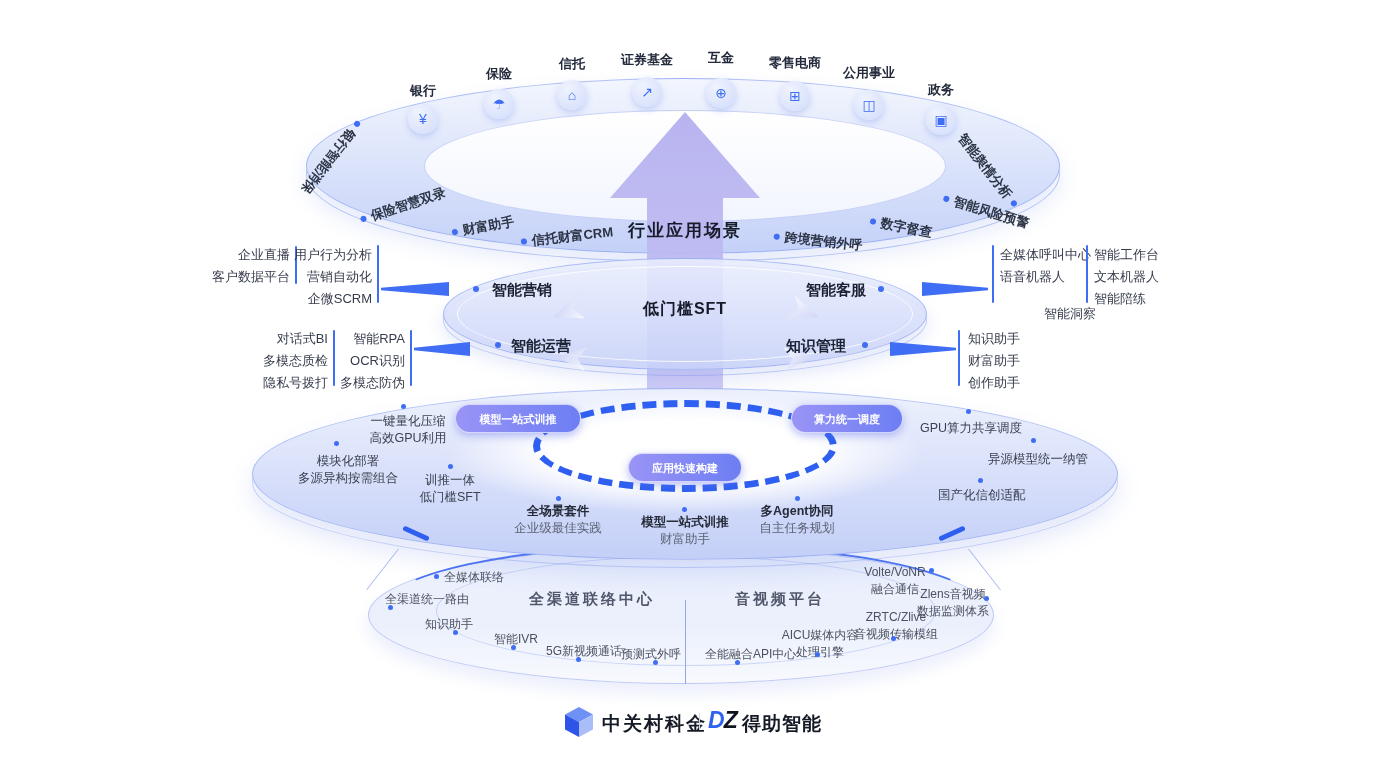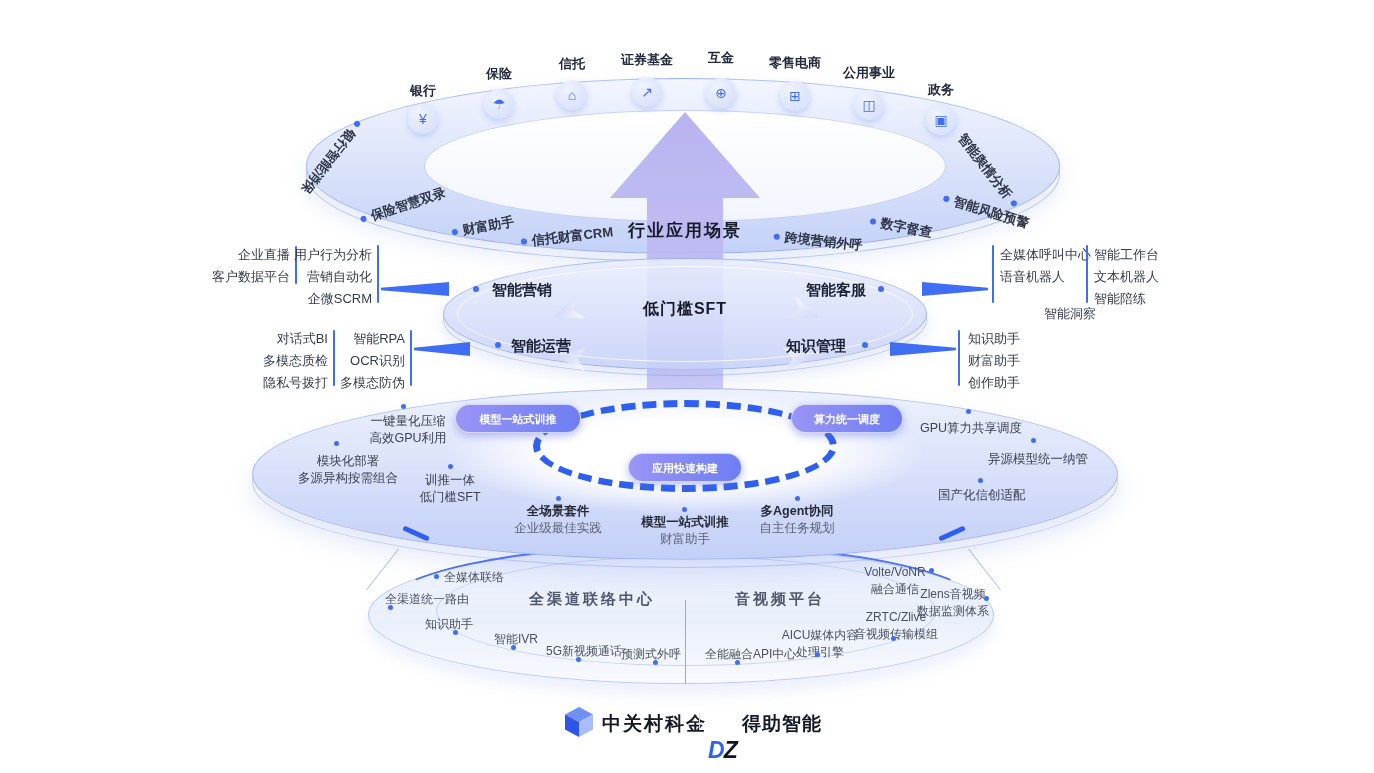--- a/index.html
+++ b/index.html
@@ -41,7 +41,7 @@
   .arrow-up{position:absolute;left:610px;top:112px;width:150px;height:358px;z-index:12;opacity:.92;
         background:linear-gradient(180deg,#b2adee 0%,#bfbbf2 45%,#d6d4f8 100%);
         clip-path:polygon(75px 0,150px 86px,113px 86px,113px 358px,37px 358px,37px 86px,0 86px);}
-  .dz{font-style:italic;font-weight:900;font-size:23px;color:#10141f;letter-spacing:-1px;margin-top:30px;}
+  .dz{font-style:italic;font-weight:900;font-size:23px;color:#10141f;letter-spacing:-1px;}
   .dz::first-letter{color:#2e62f0;}
   .footer-text{position:absolute;font-size:19px;font-weight:800;color:#151a26;white-space:nowrap;}
 </style>

